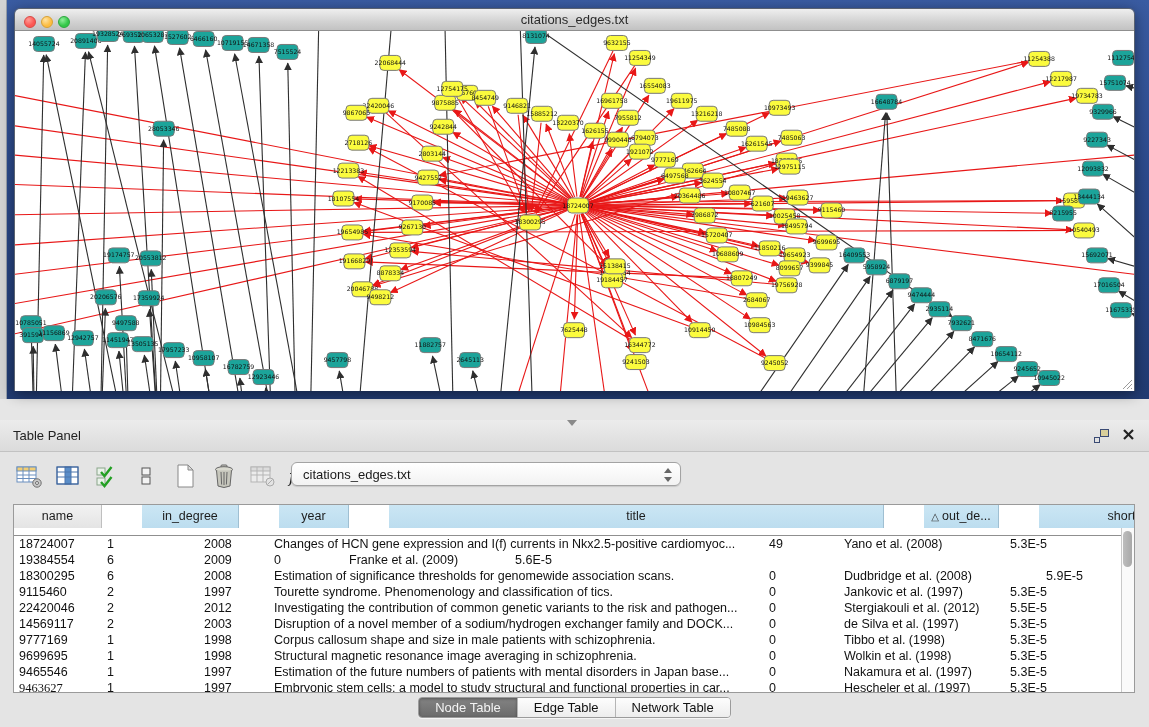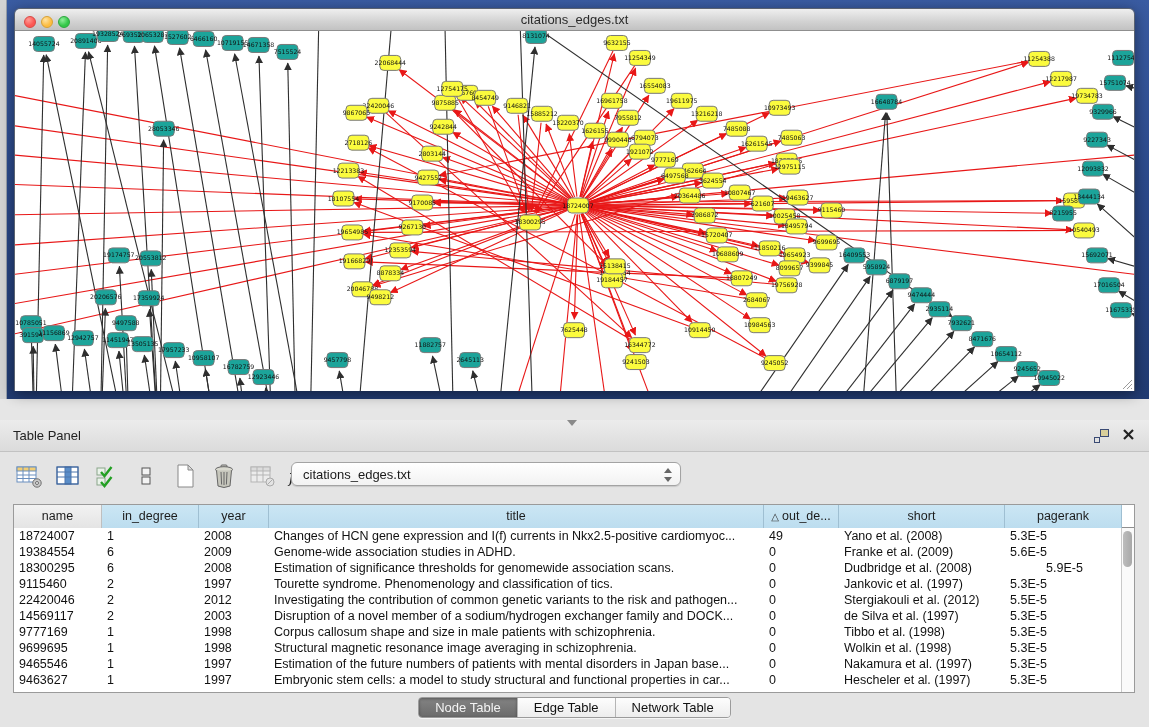--- a/index.html
+++ b/index.html
@@ -57,7 +57,7 @@
 
   #table { position:absolute; left:13px; top:84px; width:1122px; height:189px;
     background:#fff; border:1px solid #9a9a9a; overflow:hidden; }
-  #thead { display:flex; height:23px; border-bottom:1px solid #8f8f8f; }
+  #thead { display:flex; height:31px; border-bottom:1px solid #8f8f8f;gap:40px; }
   .hcell { height:23px; line-height:22px; text-align:center; font-size:12.5px; color:#1c1c1c;
     background:linear-gradient(180deg,#CBE6F4,#BCDDEF); border-right:1px solid #9FBFD2;
     overflow:hidden; white-space:nowrap; flex:0 0 auto; }

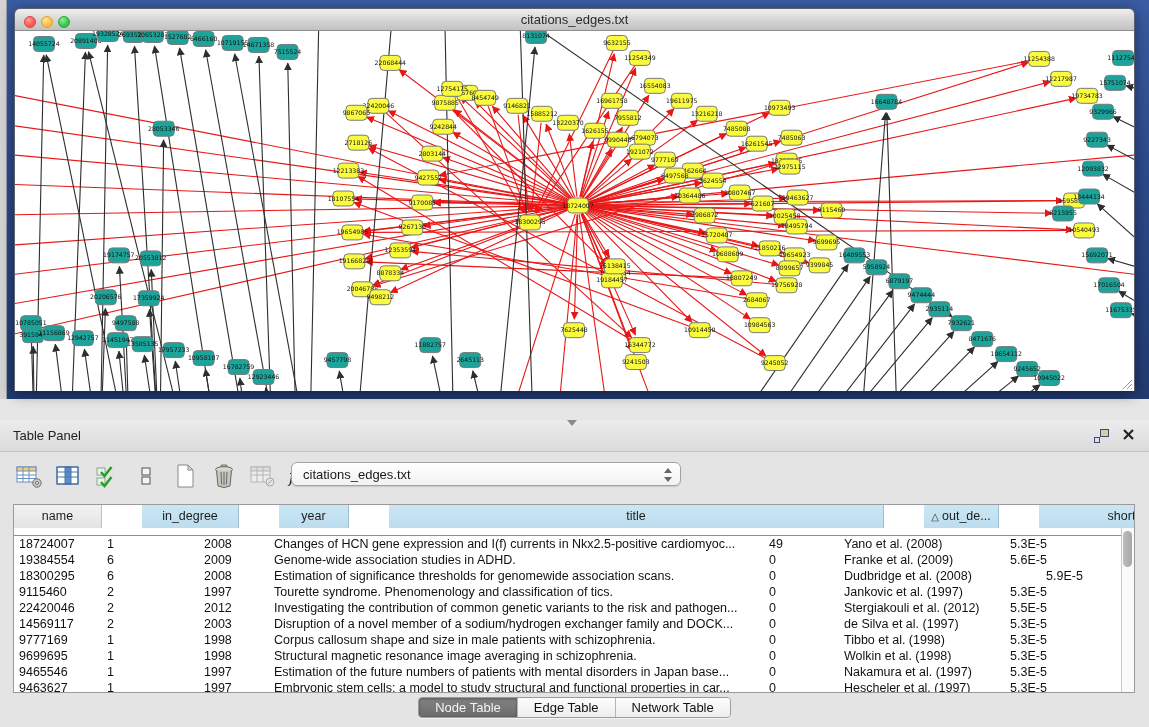--- a/index.html
+++ b/index.html
@@ -927,7 +927,6 @@
           <div class="tcell" style="width: 88px;">19384554</div>
           <div class="tcell" style="width: 97px;">6</div>
           <div class="tcell" style="width: 70px;">2009</div>
-          <div class="tcell" style="width: 495px;">Genome-wide association studies in ADHD.</div>
           <div class="tcell" style="width: 75px;">0</div>
           <div class="tcell" style="width: 166px;">Franke et al. (2009)</div>
           <div class="tcell" style="width: 117px;">5.6E-5</div>

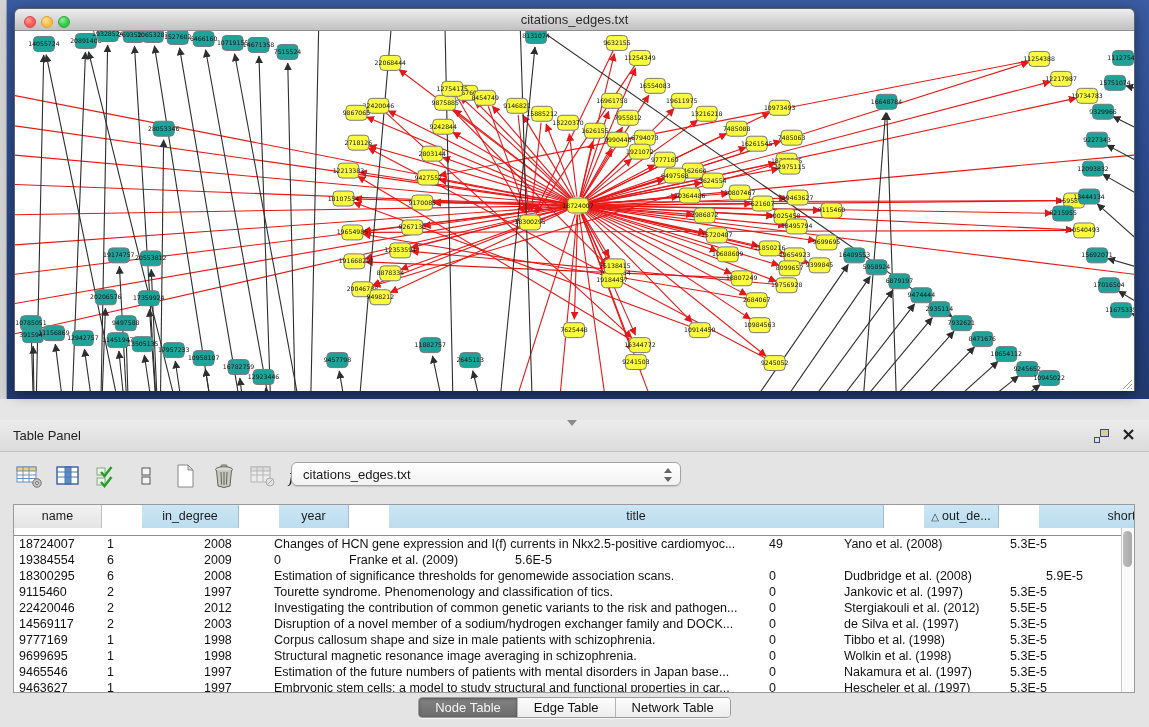--- a/index.html
+++ b/index.html
@@ -995,7 +995,7 @@
           <div class="tcell" style="width: 117px;">5.3E-5</div>
         </div>
         <div class="trow">
-          <div class="tcell" style="width: 88px;">9463627</div>
+          <div class="tcell" style="width: 88px; font-family: Liberation Serif, serif;">9463627</div>
           <div class="tcell" style="width: 97px;">1</div>
           <div class="tcell" style="width: 70px;">1997</div>
           <div class="tcell" style="width: 495px;">Embryonic stem cells: a model to study structural and functional properties in car...</div>

